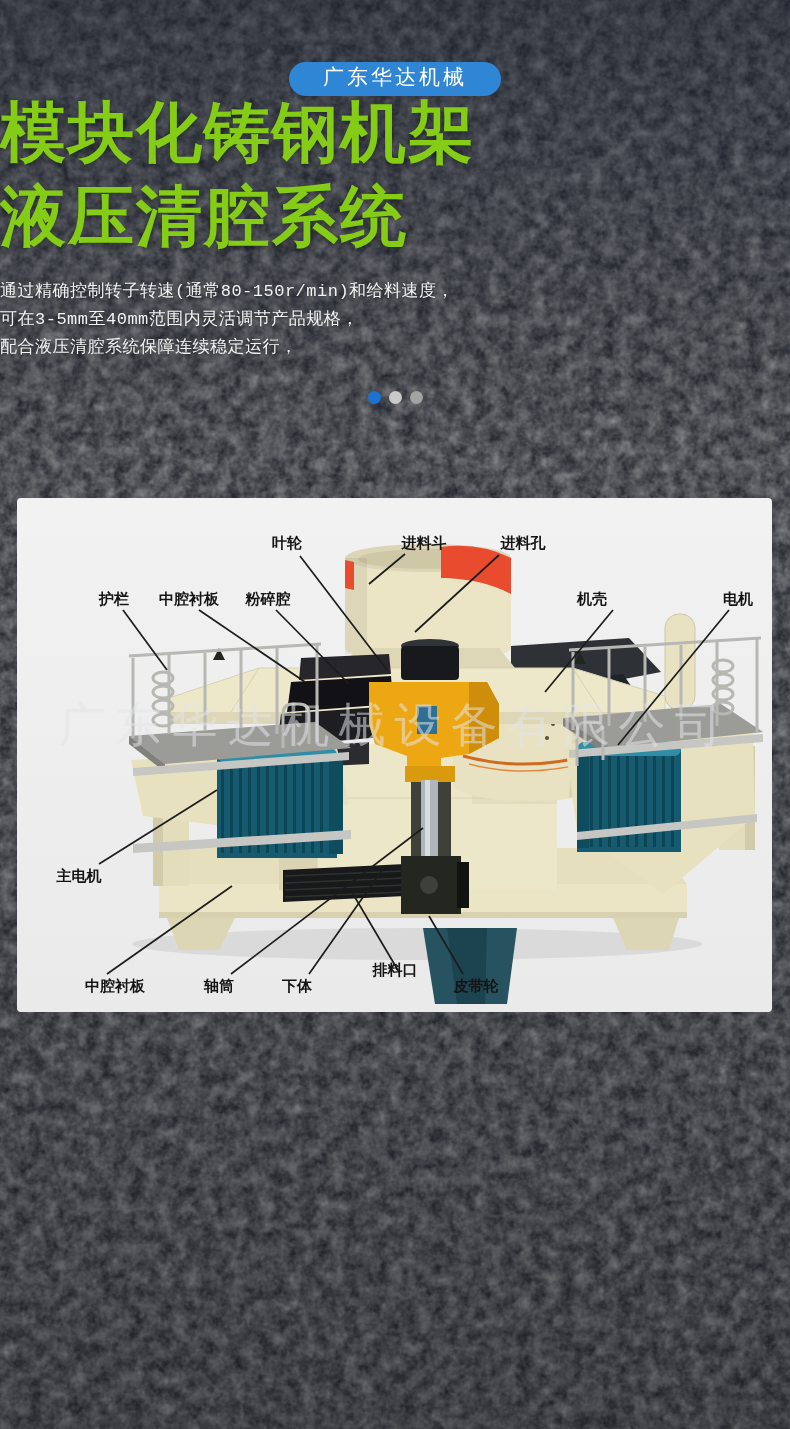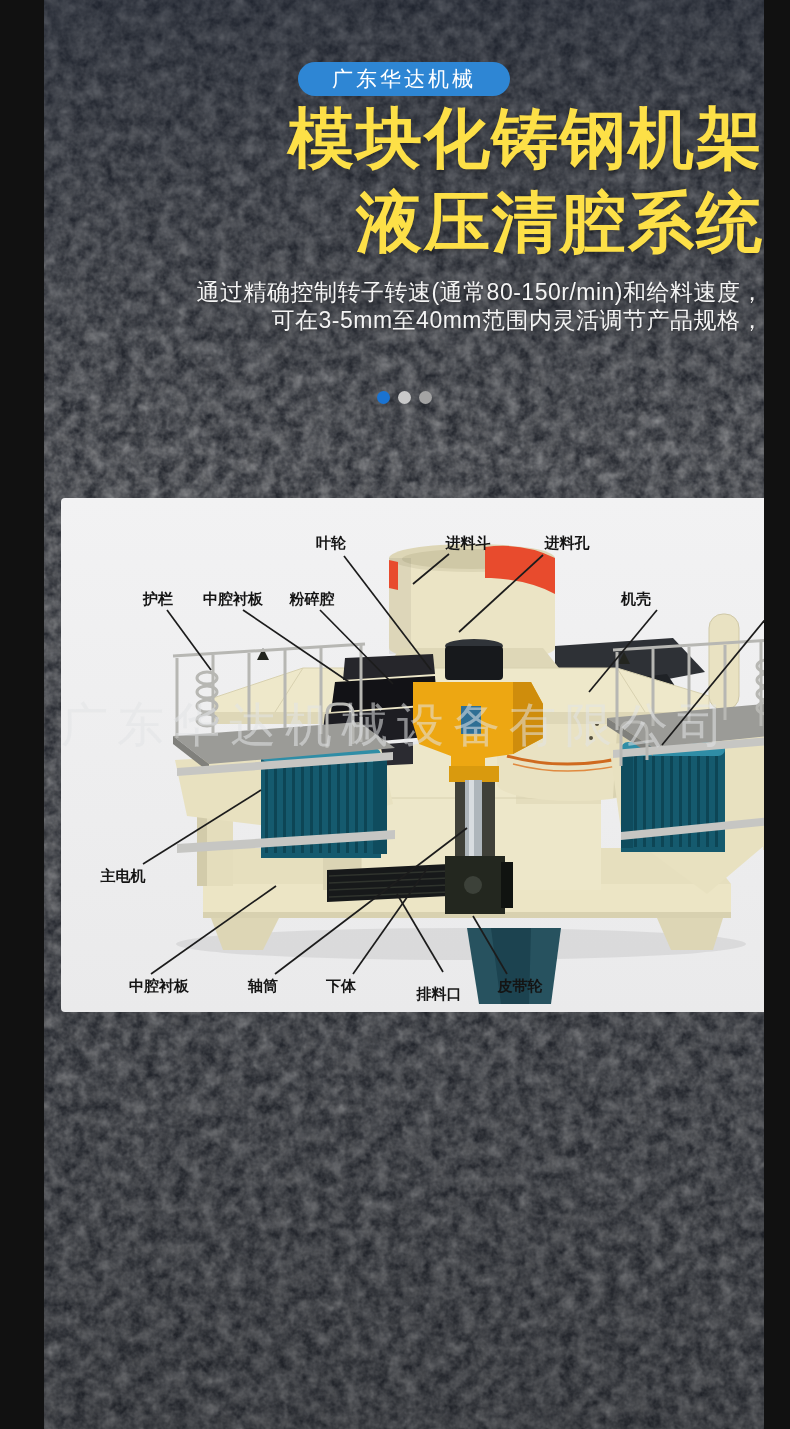--- a/index.html
+++ b/index.html
@@ -3,8 +3,8 @@
 <meta charset="utf-8">
 <style>
   html,body{margin:0;padding:0;background:#111;}
-  .page{position:relative;width:720px;height:1429px;overflow:hidden;
-        font-family:Liberation Sans, sans-serif;background:#24272e;margin-left:44px;}
+  .page{position:relative;width:790px;height:1429px;overflow:hidden;
+        font-family:Liberation Mono, monospace;background:#24272e;}
   .bg{position:absolute;left:0;top:0;width:790px;height:1429px;display:block;}
   
   .badge{position:absolute;left:50%;top:62px;transform:translateX(-50%);

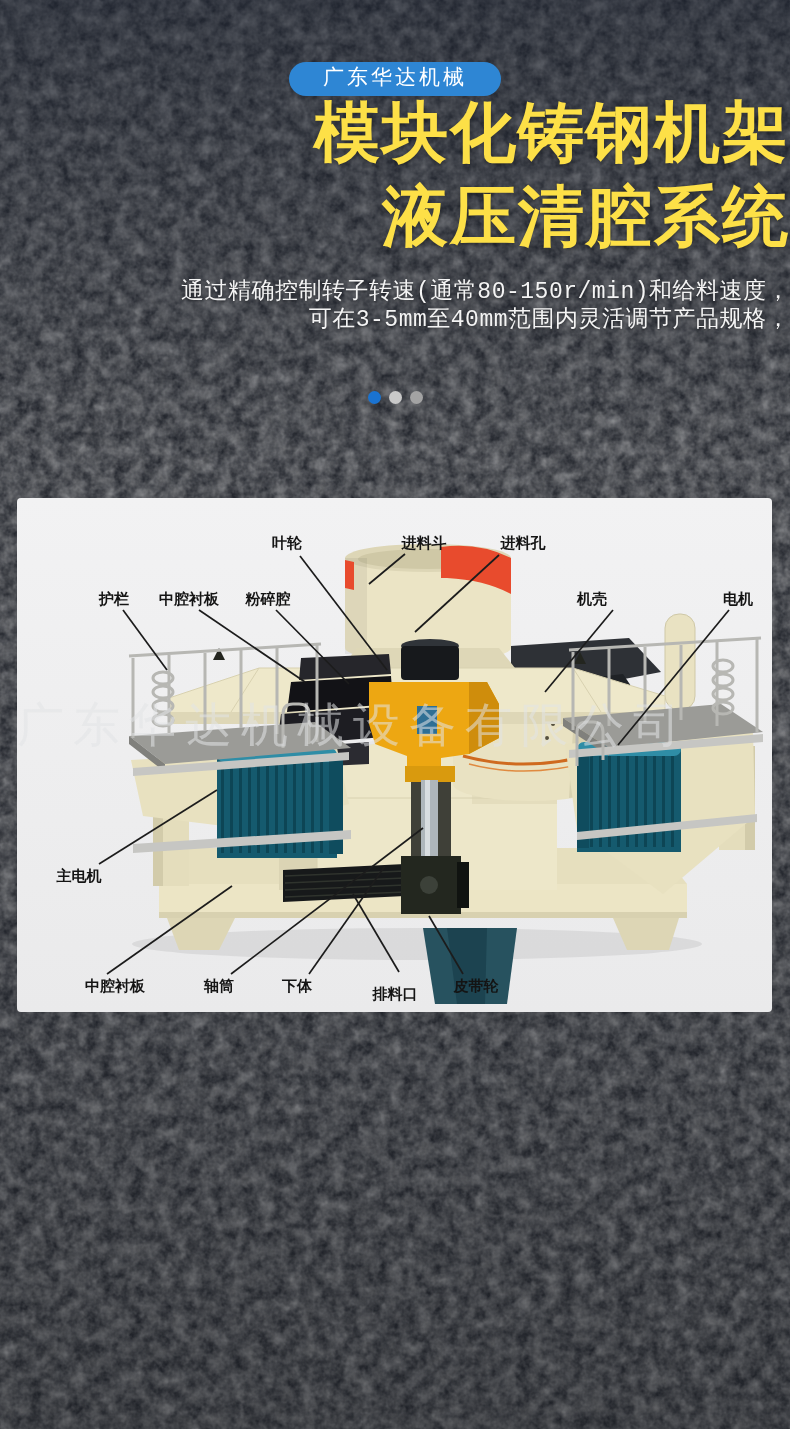--- a/index.html
+++ b/index.html
@@ -10,7 +10,7 @@
   .badge{position:absolute;left:50%;top:62px;transform:translateX(-50%);
          height:34px;line-height:34px;padding:0 34px;border-radius:17px;
          background:#2e86d4;color:#fff;font-size:21px;letter-spacing:3px;white-space:nowrap;}
-  .title{position:absolute;left:0;right:0;top:96px;text-align:right;color:#fde047;
+  .title{position:absolute;left:0;right:0;top:96px;text-align:left;color:#84cc16;
          font-size:66px;line-height:84px;font-weight:900;letter-spacing:2px;
          text-shadow:0 2px 5px rgba(0,0,0,0.35);}
   .desc{position:absolute;left:0;right:0;top:278px;text-align:right;color:#f4f4f4;

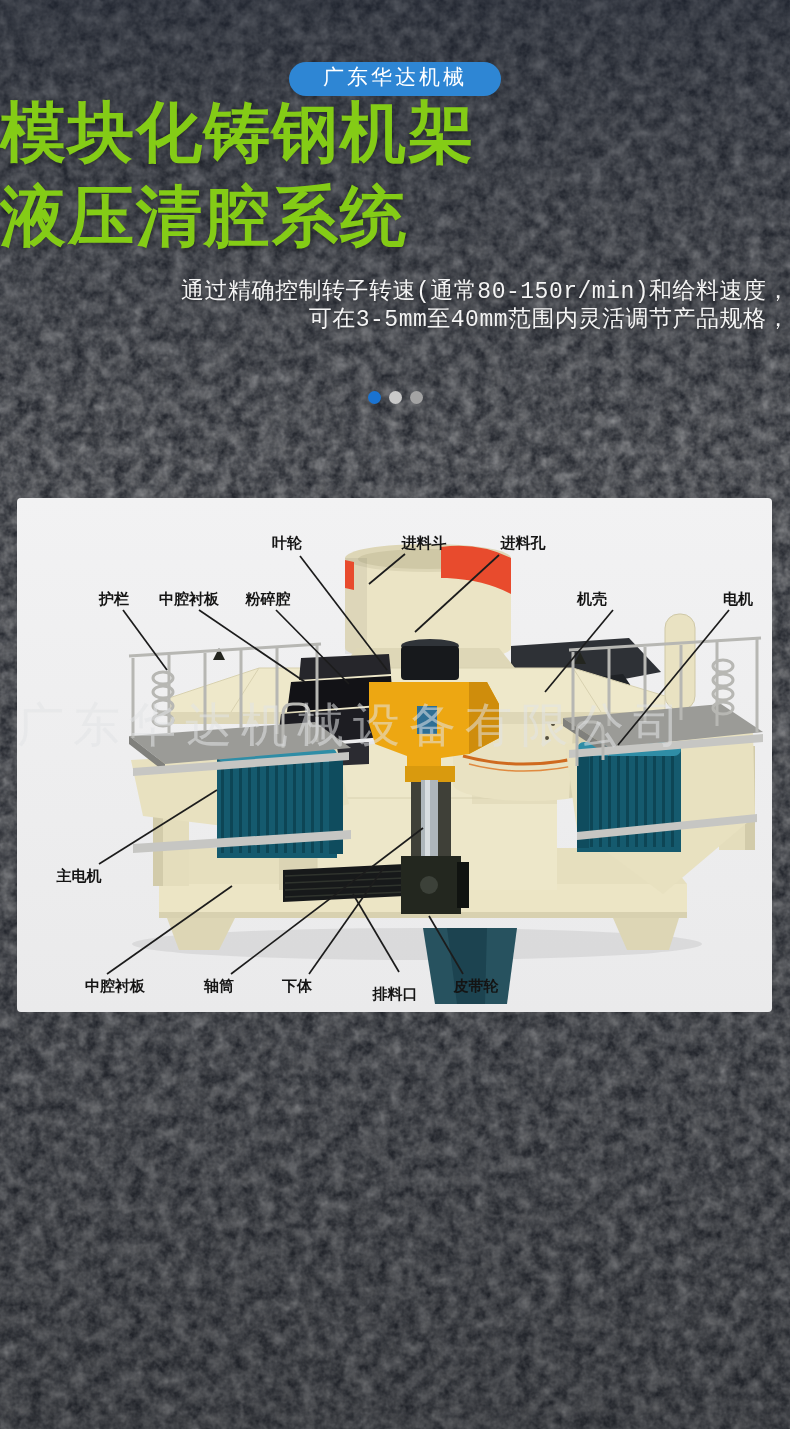--- a/index.html
+++ b/index.html
@@ -13,8 +13,8 @@
   .title{position:absolute;left:0;right:0;top:96px;text-align:left;color:#84cc16;
          font-size:66px;line-height:84px;font-weight:900;letter-spacing:2px;
          text-shadow:0 2px 5px rgba(0,0,0,0.35);}
-  .desc{position:absolute;left:0;right:0;top:278px;text-align:right;color:#f4f4f4;
-        font-size:23px;line-height:28px;letter-spacing:0.5px;
+  .desc{position:absolute;left:0;right:0;top:278px;text-align:left;color:#f4f4f4;
+        font-size:17px;line-height:28px;letter-spacing:0.5px;
         text-shadow:0 1px 3px rgba(0,0,0,0.4);}
   .dots{position:absolute;left:0;right:0;top:391px;display:flex;justify-content:center;gap:8px;}
   .dot{width:13px;height:13px;border-radius:50%;display:inline-block;cursor:pointer;}

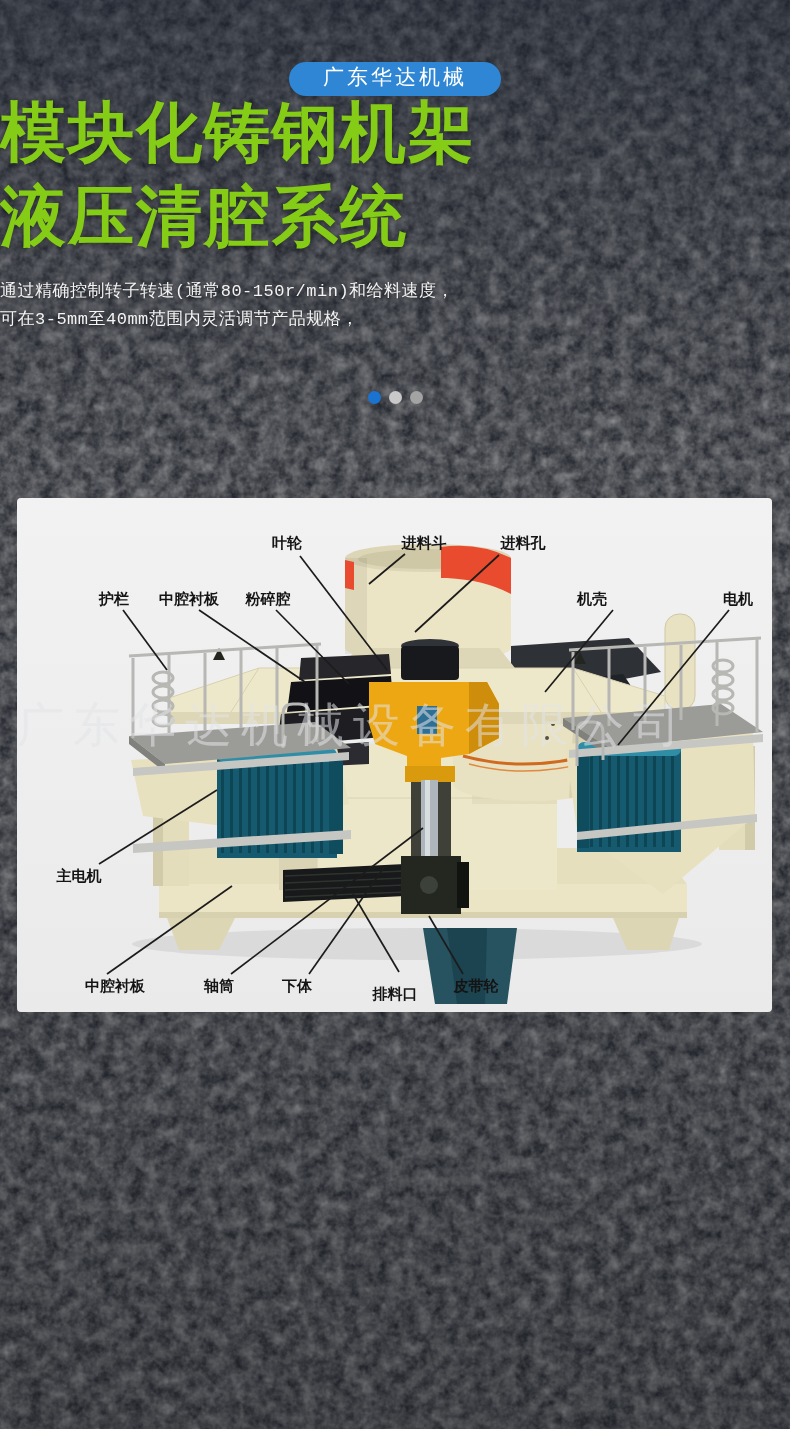--- a/index.html
+++ b/index.html
@@ -72,6 +72,7 @@
   <div class="desc">
     <div>通过精确控制转子转速(通常80-150r/min)和给料速度，</div>
     <div>可在3-5mm至40mm范围内灵活调节产品规格，</div>
+    <div>配合液压清腔系统保障连续稳定运行，</div>
   </div>
   <div class="dots">
     <span class="dot active"></span>

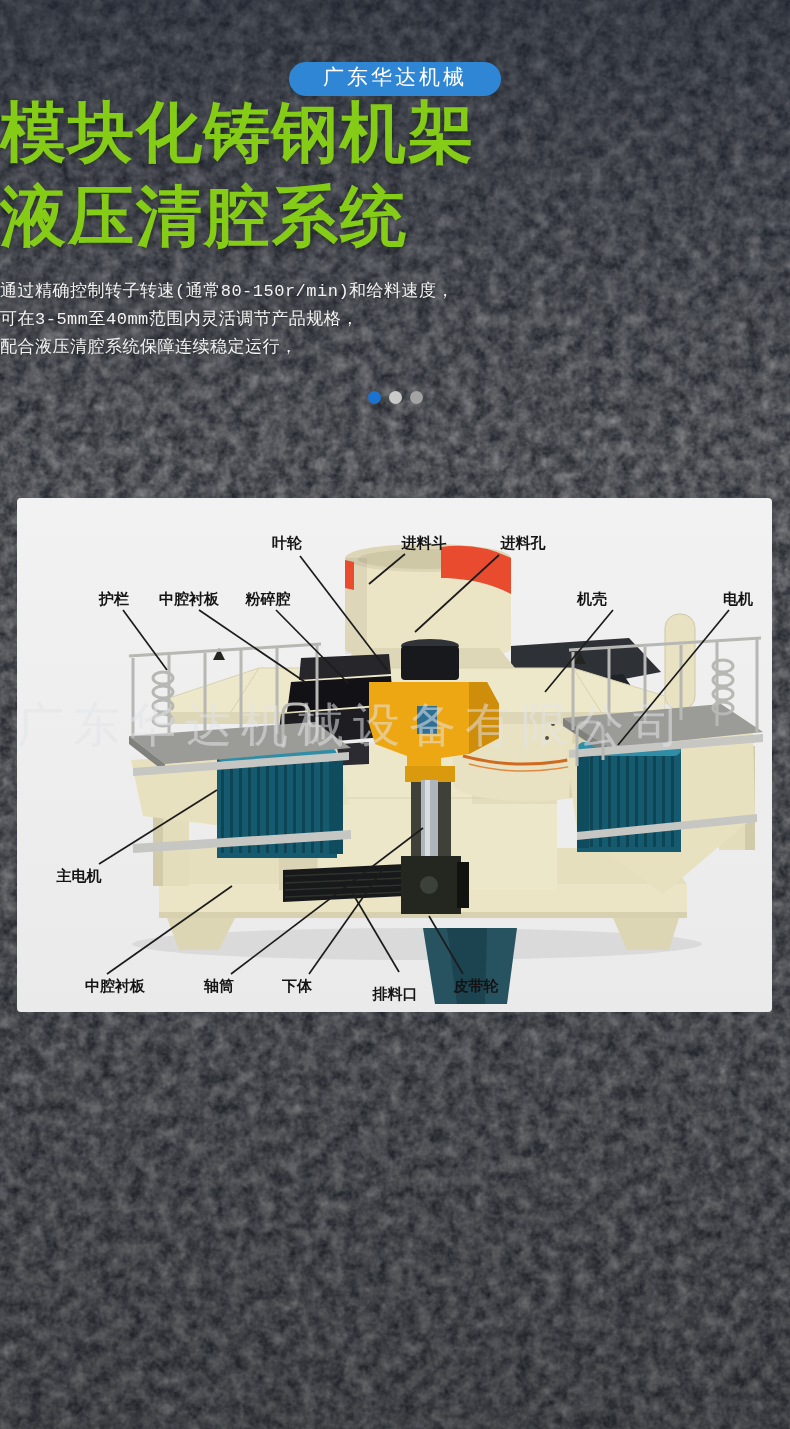--- a/index.html
+++ b/index.html
@@ -26,7 +26,7 @@
          background:linear-gradient(#f2f2f3,#eaeaeb);overflow:hidden;}
   .machine,.leaders{position:absolute;left:0;top:0;width:755px;height:514px;display:block;}
   .leaders{pointer-events:none;}
-  .watermark{position:absolute;left:0;right:0;top:196px;white-space:nowrap;
+  .watermark{position:absolute;left:0;right:0;top:196px;text-align:center;white-space:nowrap;
              font-size:47px;letter-spacing:9px;color:rgba(225,227,229,0.55);font-weight:500;}
   .plabel{position:absolute;transform:translate(-50%,-50%);font-size:15px;font-weight:700;
           color:#141414;white-space:nowrap;}

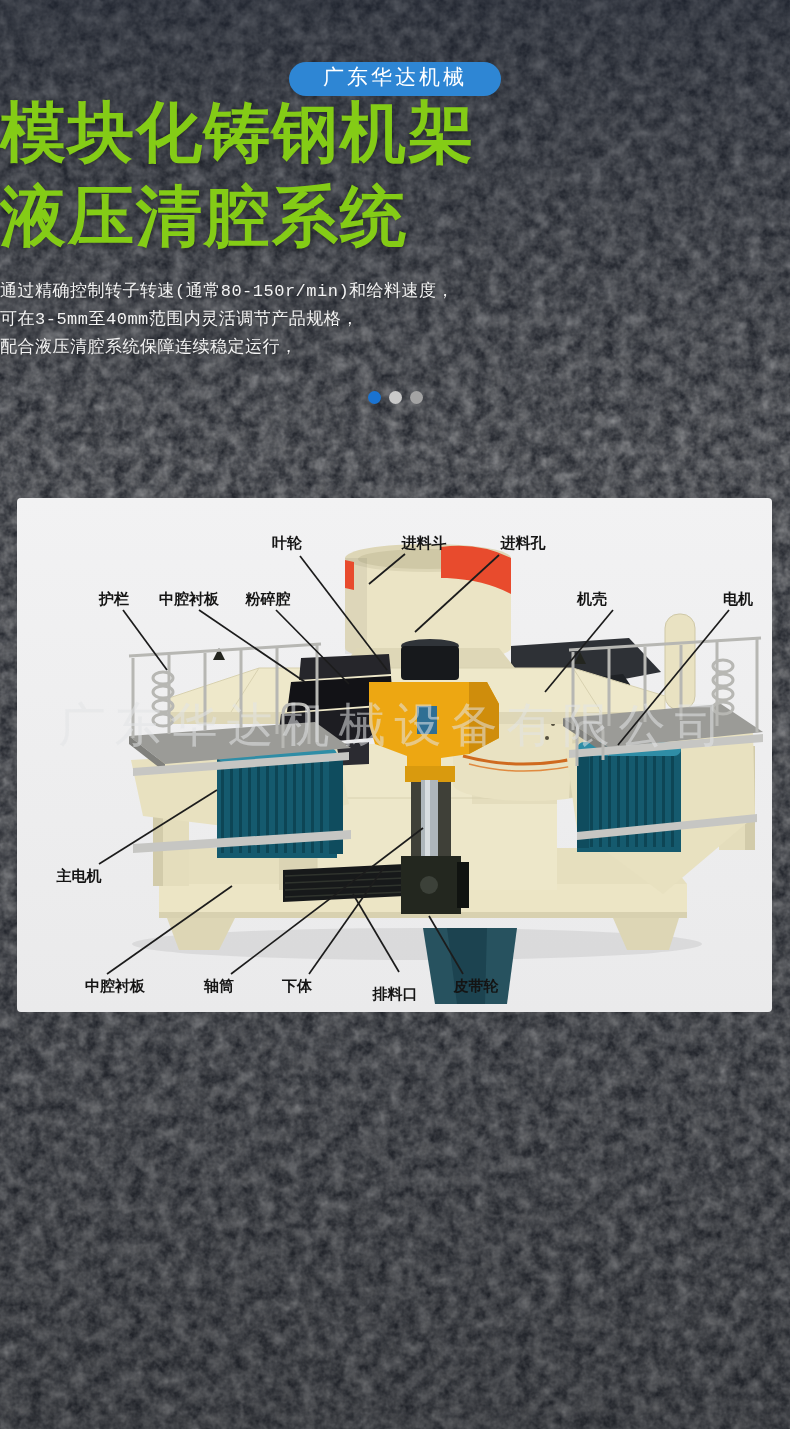--- a/index.html
+++ b/index.html
@@ -267,7 +267,7 @@
     <div class="plabel" style="left:98px;top:488px">中腔衬板</div>
     <div class="plabel" style="left:202px;top:488px">轴筒</div>
     <div class="plabel" style="left:280px;top:488px">下体</div>
-    <div class="plabel" style="left:378px;top:496px">排料口</div>
+    <div class="plabel" style="left:378px;top:472px">排料口</div>
     <div class="plabel" style="left:459px;top:488px">皮带轮</div>
   </div>
 </div>

